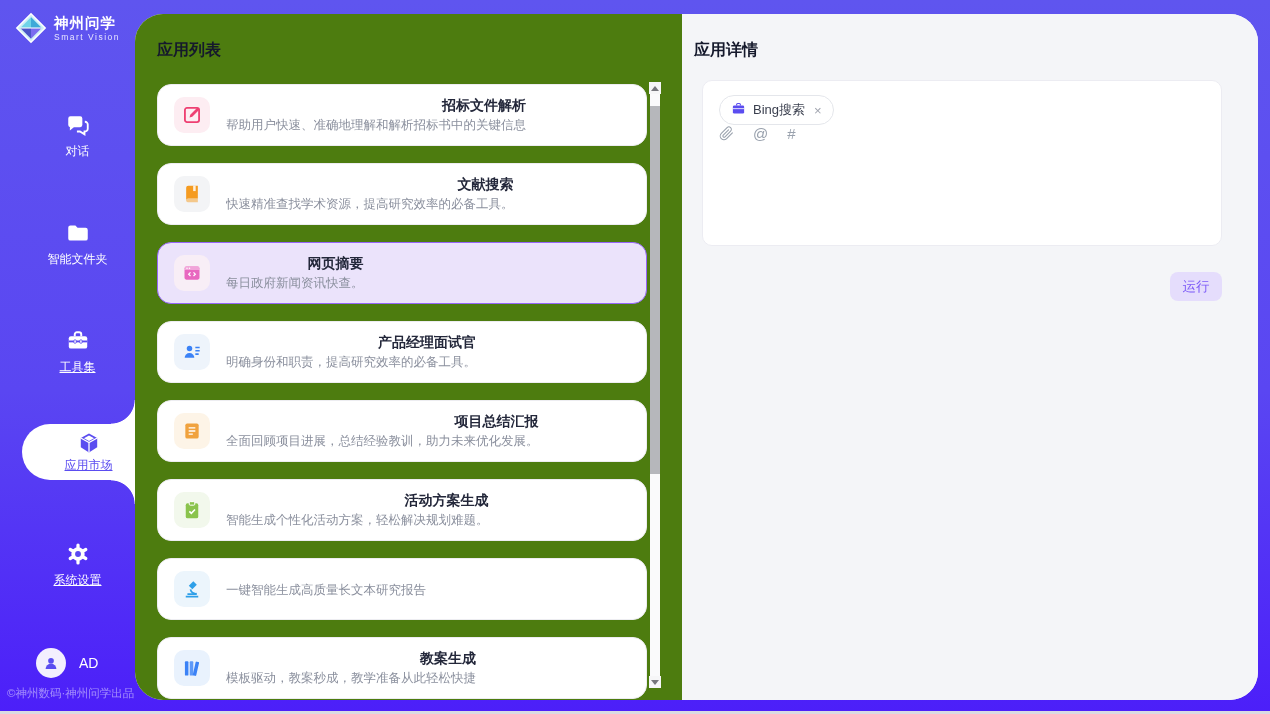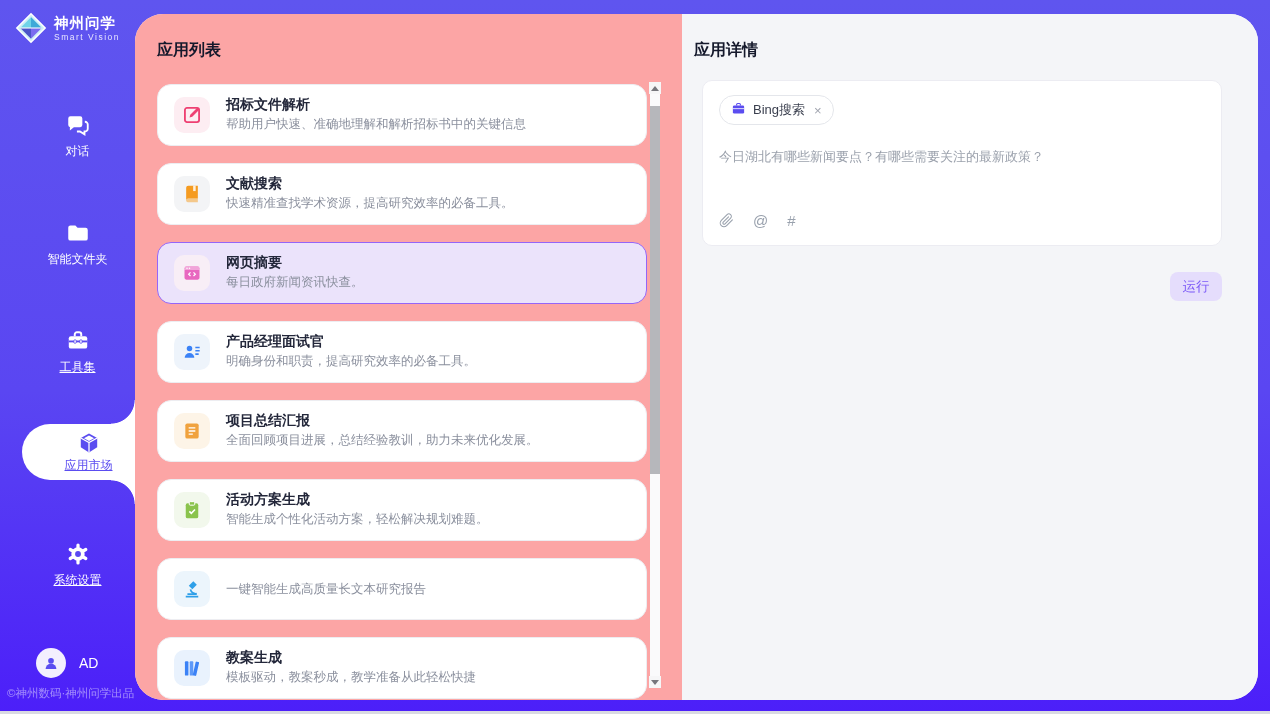--- a/index.html
+++ b/index.html
@@ -41,7 +41,7 @@
   .content { position:absolute; left:135px; top:14px; width:1123px; height:686px; border-radius:28px; overflow:hidden; display:flex; background:#f4f5f8; }
 
   
-  .panel-list { position:relative; width:547px; height:100%; background:#fca5a5;font-family:Liberation Mono, monospace; }
+  .panel-list { position:relative; width:547px; height:100%; background:#4d7c0f; }
   .panel-title { font-size:16px; font-weight:700; color:#15192c; }
   .panel-list .panel-title { position:absolute; left:22px; top:26px; }
   .cards { position:absolute; left:22px; top:70px; width:490px; bottom:0; overflow:hidden; }

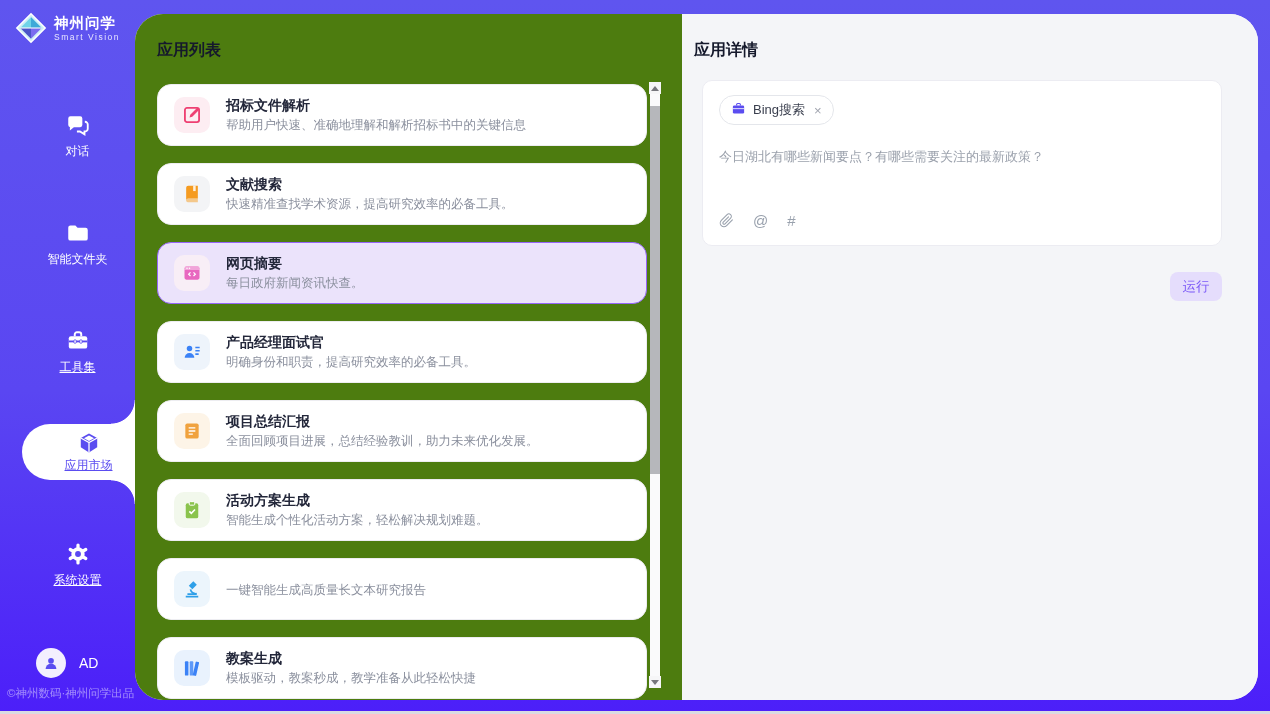--- a/index.html
+++ b/index.html
@@ -44,7 +44,7 @@
   .panel-list { position:relative; width:547px; height:100%; background:#4d7c0f; }
   .panel-title { font-size:16px; font-weight:700; color:#15192c; }
   .panel-list .panel-title { position:absolute; left:22px; top:26px; }
-  .cards { position:absolute; left:22px; top:70px; width:490px; bottom:0; overflow:hidden; }
+  .cards { position:absolute; left:22px; top:70px; width:490px; bottom:0; overflow:hidden;text-align:right; }
   .card { display:flex; align-items:center; gap:16px; height:62px; padding:0 16px; margin-bottom:17px;
           background:#fff; border:1px solid #ededf1; border-radius:14px; cursor:pointer; }
   .card.selected { background:#ebe3fb; border:1.5px solid #9565f8; }

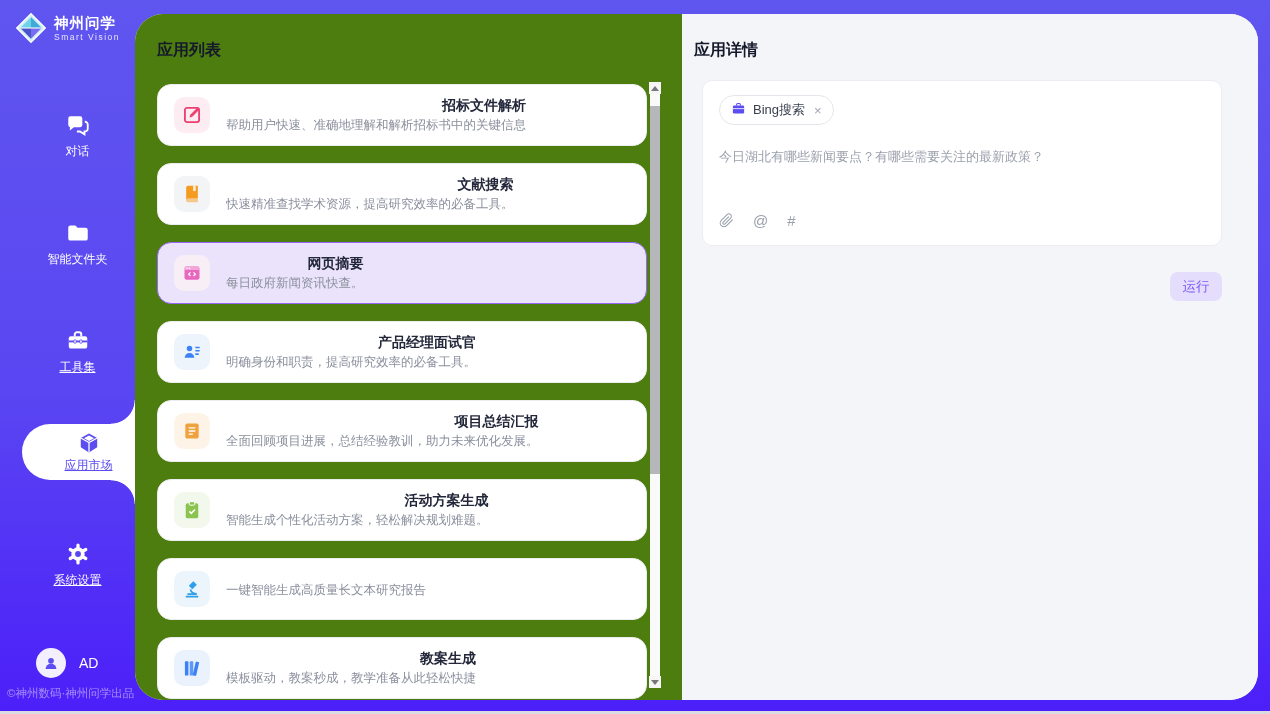--- a/index.html
+++ b/index.html
@@ -310,7 +310,6 @@
           <span class="tag-close">×</span>
         </div>
 
-        <div class="prompt">今日湖北有哪些新闻要点？有哪些需要关注的最新政策？</div>
 
         <div class="tool-row" id="toolbar-icons">
             <span class="t-ic">

